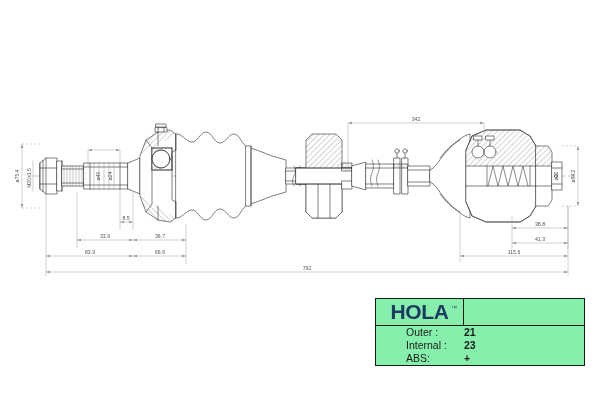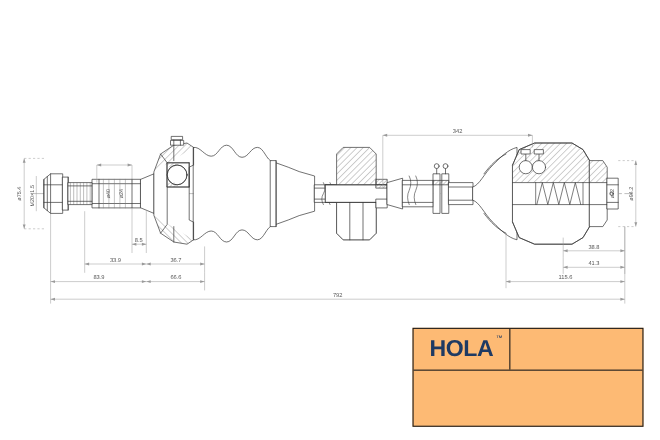--- a/index.html
+++ b/index.html
@@ -17,9 +17,9 @@
   #title-block{
     position:absolute;
     left:375px; top:298px;
-    width:210px; height:90px;
+    width:210px; height:68px;
     border:1.3px solid #1a1a1a;
-    background:#fdba74;
+    background:#86efac;
     box-sizing:border-box;
     display:flex;flex-direction:column;
   }

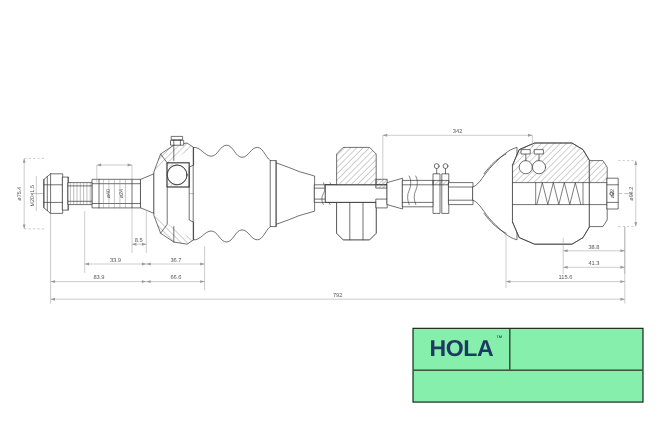--- a/index.html
+++ b/index.html
@@ -444,6 +444,24 @@
       </div>
     </div>
 
+    <div id="tb-bottom">
+      <table class="specs">
+        <tbody>
+          <tr>
+            <td class="spec-label">Outer :</td>
+            <td class="spec-value">21</td>
+          </tr>
+          <tr>
+            <td class="spec-label">Internal :</td>
+            <td class="spec-value">23</td>
+          </tr>
+          <tr>
+            <td class="spec-label">ABS:</td>
+            <td class="spec-value">+</td>
+          </tr>
+        </tbody>
+      </table>
+    </div>
 
   </div>
 

